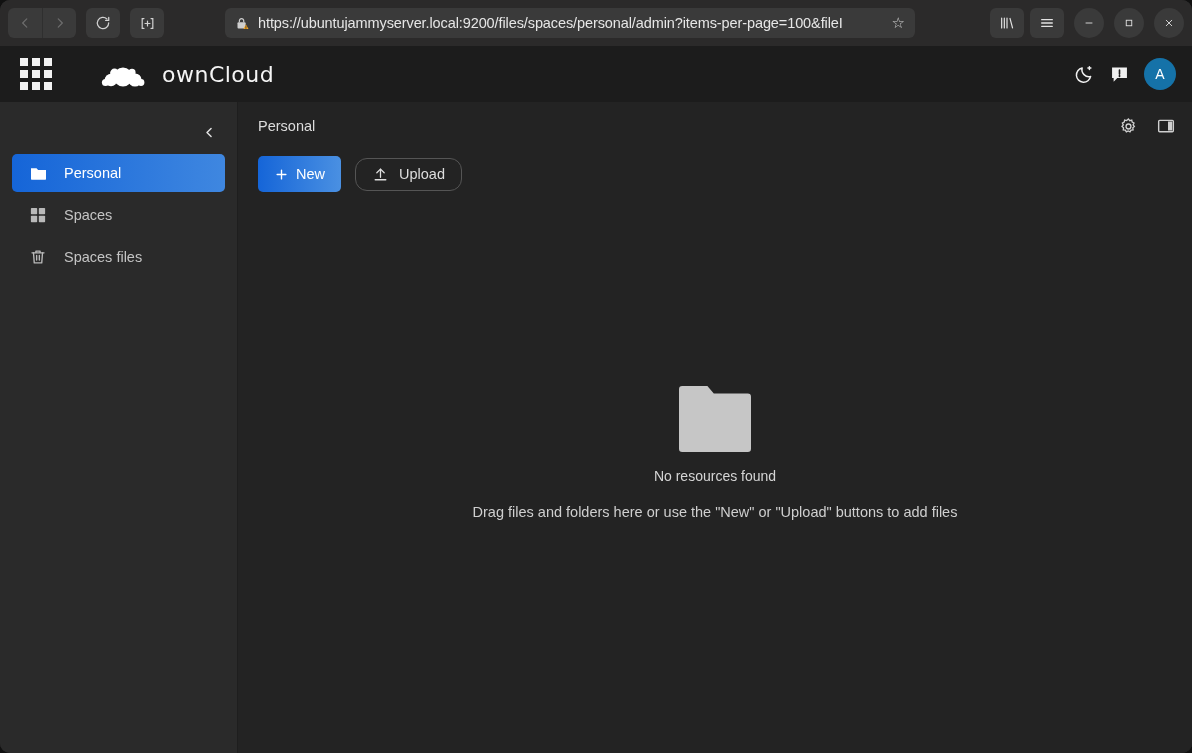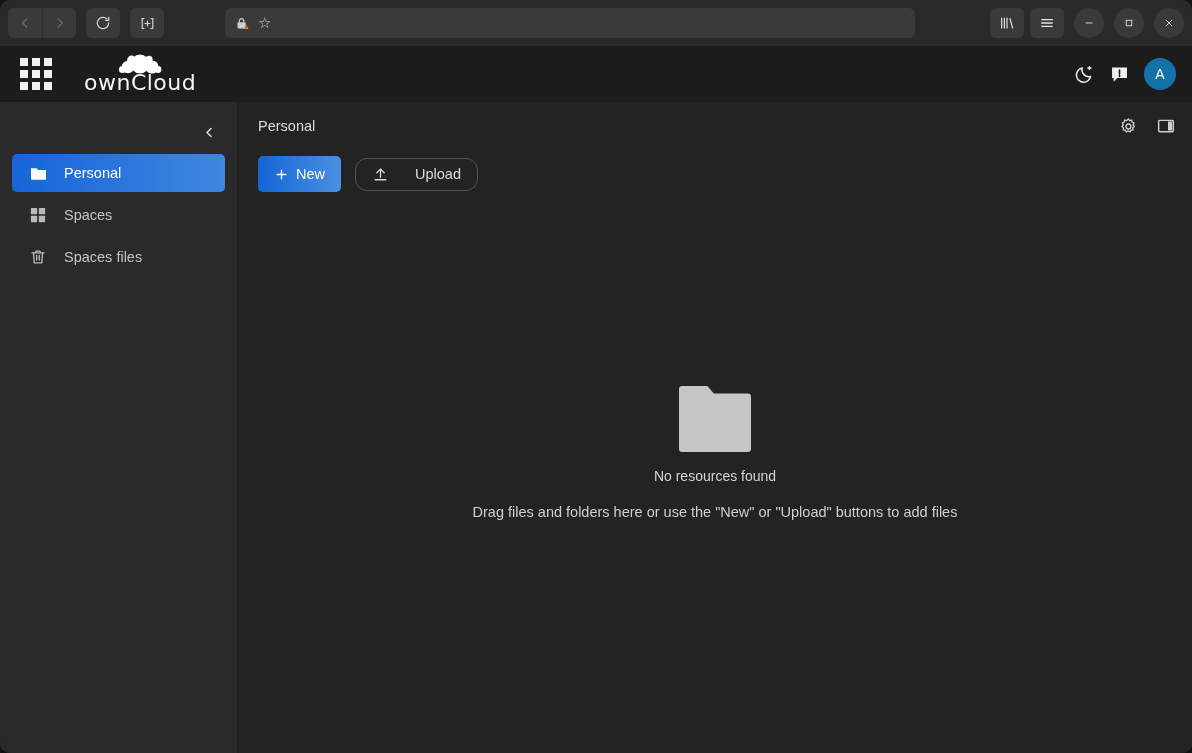--- a/index.html
+++ b/index.html
@@ -200,6 +200,7 @@
           <path d="M17.5 16.2v2.1M17.5 19.3v.6" stroke="#2b2a2a" stroke-width="1.1" stroke-linecap="round"></path>
         </svg>
       </span>
+      <span class="urltext">https://ubuntujammyserver.local:9200/files/spaces/personal/admin?items-per-page=100&amp;fileI</span>
       <span class="star">☆</span>
     </div>
 

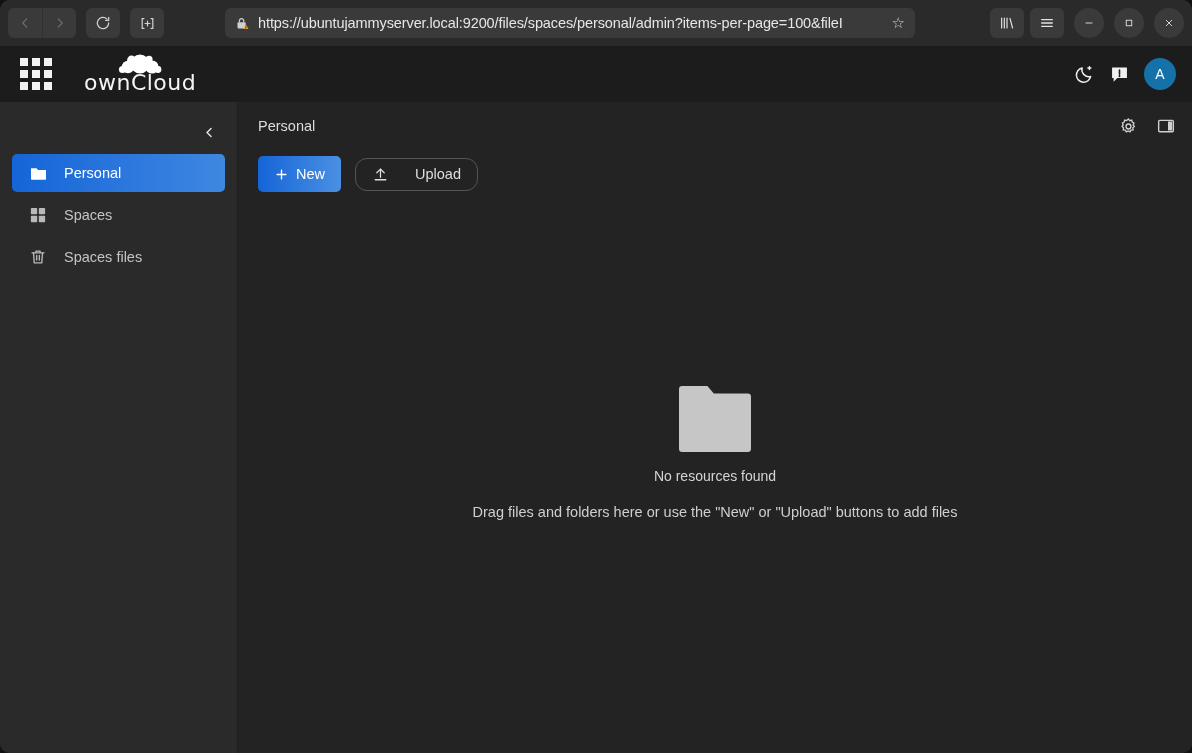--- a/index.html
+++ b/index.html
@@ -81,7 +81,7 @@
   }
   .appsgrid { margin-left: 20px; display: grid; grid-template-columns: repeat(3, 8px); grid-gap: 4px; }
   .appsgrid i { width: 8px; height: 8px; background: #f2f2f2; display: block; }
-  .logo { margin-left: 32px; display: flex; flex-direction: column; align-items: center; position: relative; }
+  .logo { margin-left: 32px; display: flex; flex-direction: row; align-items: center; position: relative; }
   .logo-text { color: #f4f4f4; font-size: 22px; letter-spacing: .5px; font-family: "DejaVu Sans", sans-serif; }
   .searchwrap {
     position: absolute; left: 377px; top: 59px;

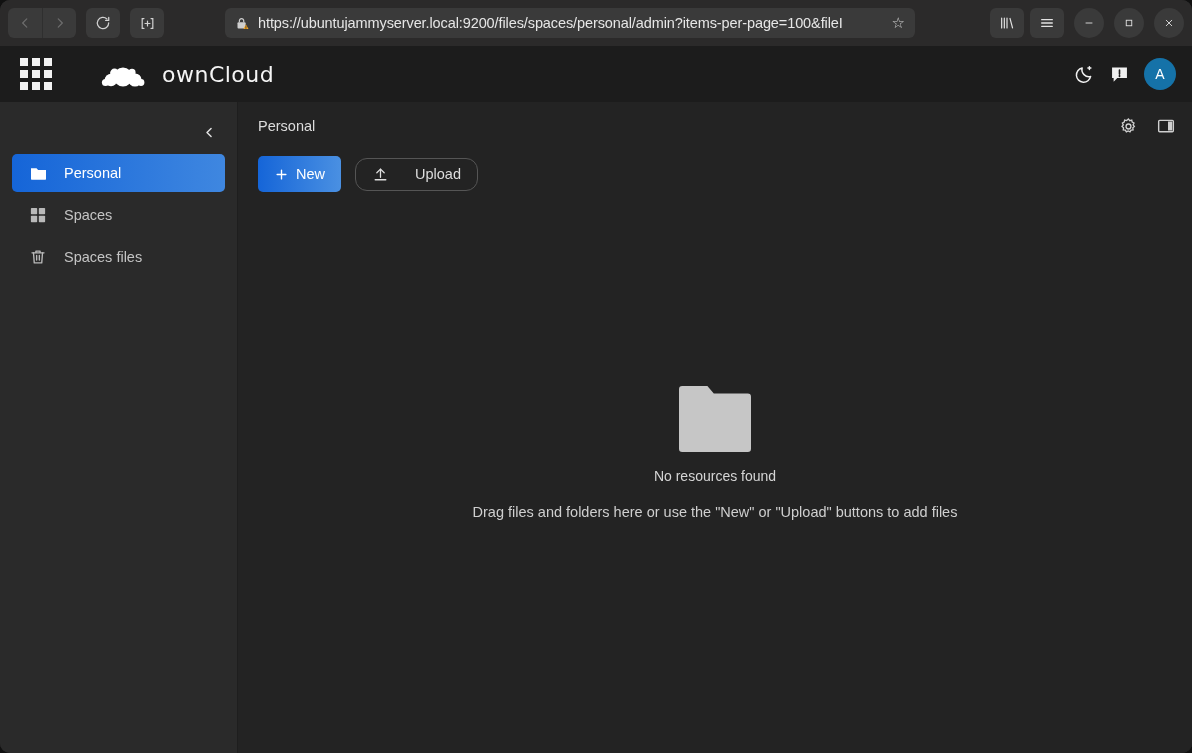--- a/index.html
+++ b/index.html
@@ -145,7 +145,7 @@
     border-radius: 12px;
     border: 1px solid #555555; background: transparent;
     color: #dedede; font-size: 14.5px; font-family: "Liberation Sans", sans-serif;
-    display: flex; align-items: center; justify-content: center; gap: 26px;
+    display: flex; align-items: center; justify-content: center; gap: 10px;
     padding: 0 16px;
   }
 

